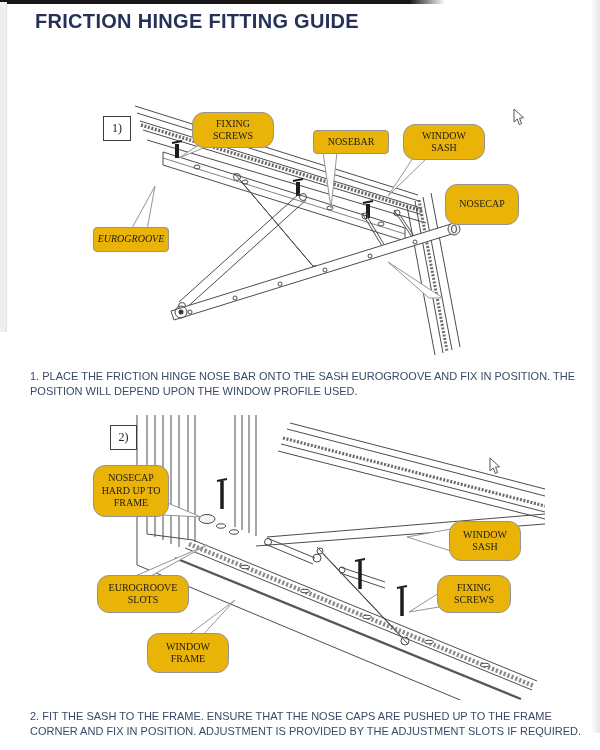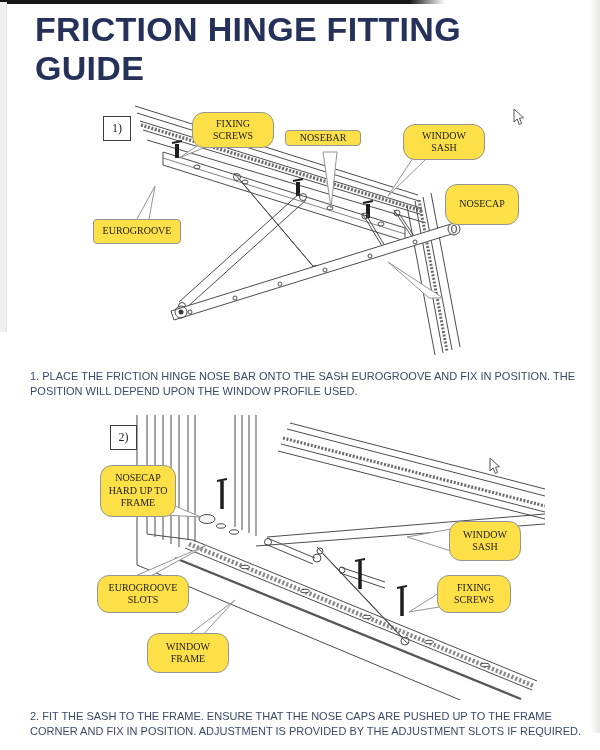--- a/index.html
+++ b/index.html
@@ -22,7 +22,7 @@
   }
   .title {
     position:absolute; left:35px; top:10px; width:540px;
-    font-size:34px; font-weight:700; letter-spacing:0.3px; color:#253158;
+    font-size:20px; font-weight:700; letter-spacing:0.3px; color:#253158;
   }
   .subtitle {
     position:absolute; left:35px; top:60px; width:540px;

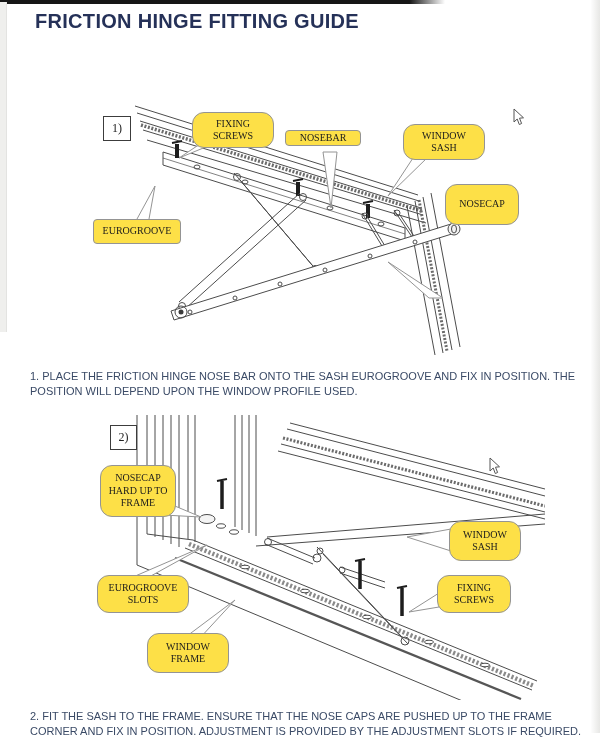--- a/index.html
+++ b/index.html
@@ -44,7 +44,7 @@
     display:flex; align-items:center; justify-content:center;
   }
   .bubble {
-    position:absolute; background:#fde047; border:1px solid #949494;
+    position:absolute; background:#eab308; border:1px solid #949494;
     border-radius:12px; padding:3px 6px;
     font-family:"Liberation Serif", serif; font-size:10px; line-height:12.5px;
     color:#1c1c1c; text-align:center;

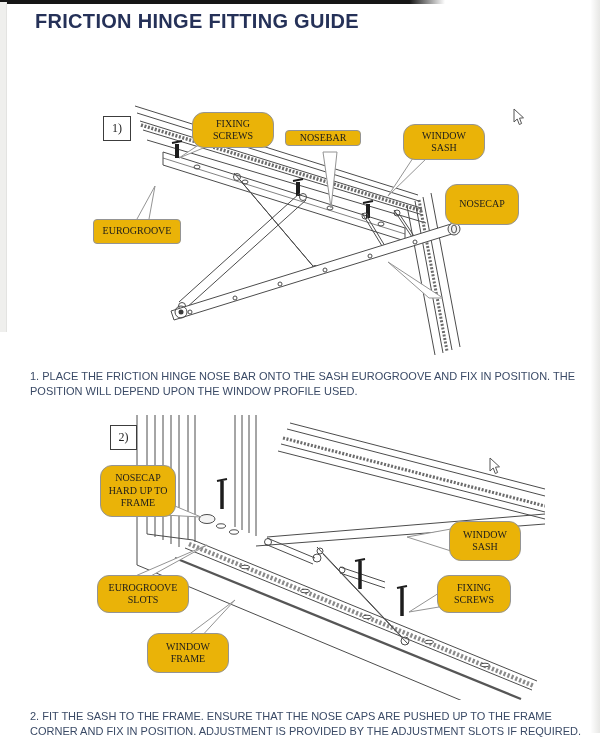--- a/index.html
+++ b/index.html
@@ -145,7 +145,7 @@
     </div>
 
     <div class="bubble" style="left:107px; top:12px; width:82px; height:36px;">FIXING SCREWS</div>
-    <div class="bubble sq" style="left:200px; top:30px; width:76px; height:16px;">NOSEBAR</div>
+    <div class="bubble sq" style="left:228px; top:30px; width:76px; height:24px;">NOSEBAR</div>
     <div class="bubble" style="left:318px; top:24px; width:82px; height:36px;">WINDOW SASH</div>
     <div class="bubble" style="left:360px; top:84px; width:74px; height:41px;">NOSECAP</div>
     <div class="bubble sq" style="left:8px; top:119px; width:88px; height:25px;">EUROGROOVE</div>

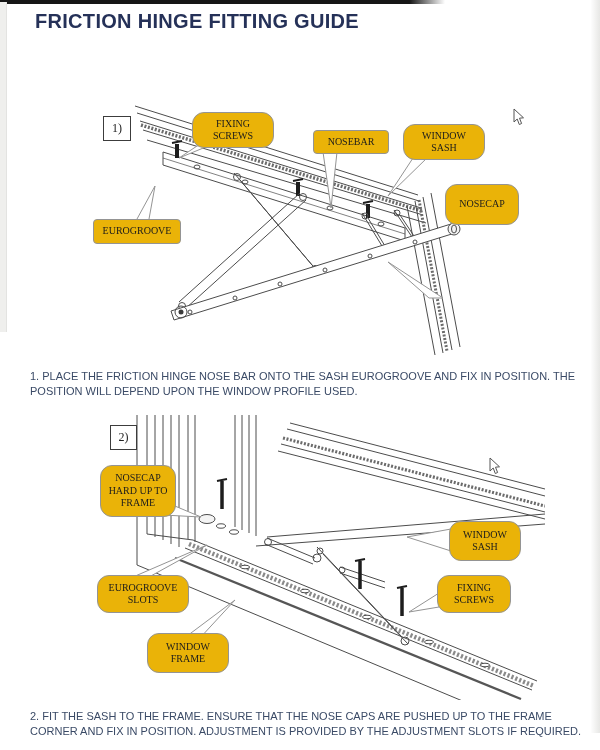--- a/index.html
+++ b/index.html
@@ -148,7 +148,7 @@
     <div class="bubble sq" style="left:228px; top:30px; width:76px; height:24px;">NOSEBAR</div>
     <div class="bubble" style="left:318px; top:24px; width:82px; height:36px;">WINDOW SASH</div>
     <div class="bubble" style="left:360px; top:84px; width:74px; height:41px;">NOSECAP</div>
-    <div class="bubble sq" style="left:8px; top:119px; width:88px; height:25px;">EUROGROOVE</div>
+    <div class="bubble sq" style="left:8px; top:127px; width:76px; height:25px;font-style:italic;">EUROGROOVE</div>
 
     <svg class="cursor" style="left:427px; top:8px;" viewBox="0 0 14 18">
       <path d="M2,1 L2,14 L5.2,11 L7.3,16.5 L9.6,15.5 L7.5,10.2 L11.5,9.8 Z" fill="#ffffff" stroke="#555" stroke-width="1"></path>

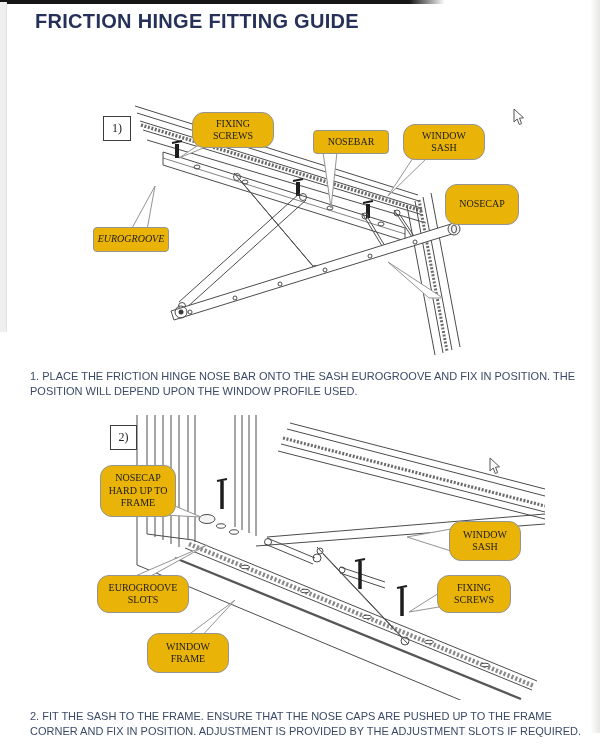--- a/index.html
+++ b/index.html
@@ -240,7 +240,7 @@
       <span>2)</span>
     </div>
 
-    <div class="bubble" style="left:15px; top:50px; width:76px; height:52px;">NOSECAP HARD UP TO FRAME</div>
+    <div class="bubble" style="left:8px; top:50px; width:76px; height:52px;">NOSECAP HARD UP TO FRAME</div>
     <div class="bubble" style="left:12px; top:160px; width:92px; height:38px;">EUROGROOVE SLOTS</div>
     <div class="bubble" style="left:62px; top:218px; width:82px; height:40px;">WINDOW FRAME</div>
     <div class="bubble" style="left:364px; top:106px; width:72px; height:40px;">WINDOW SASH</div>

